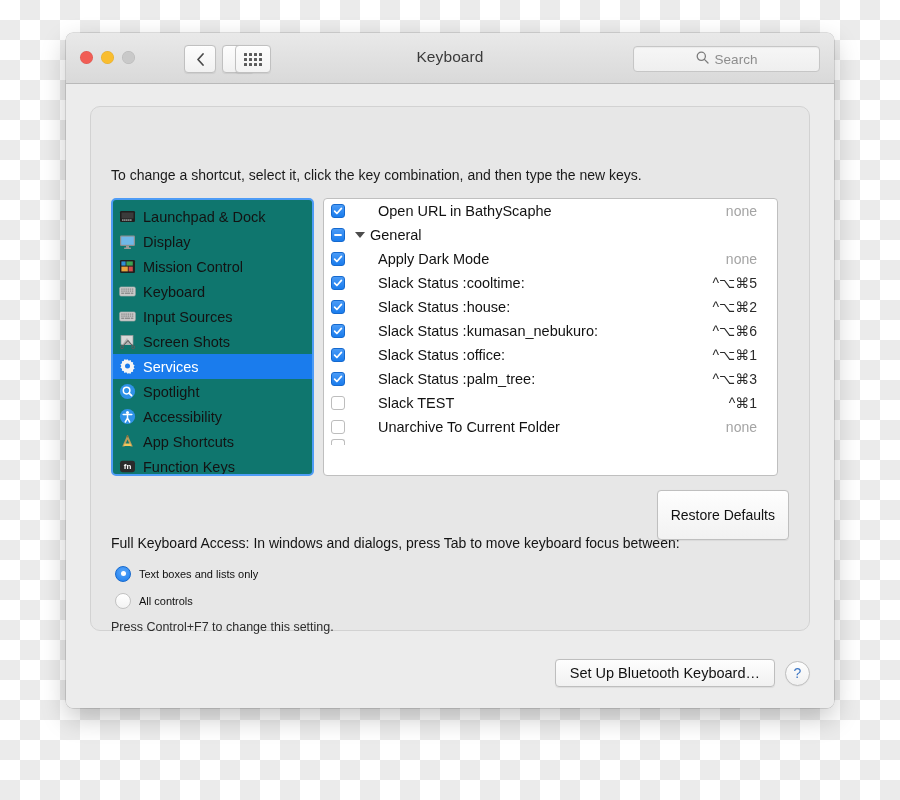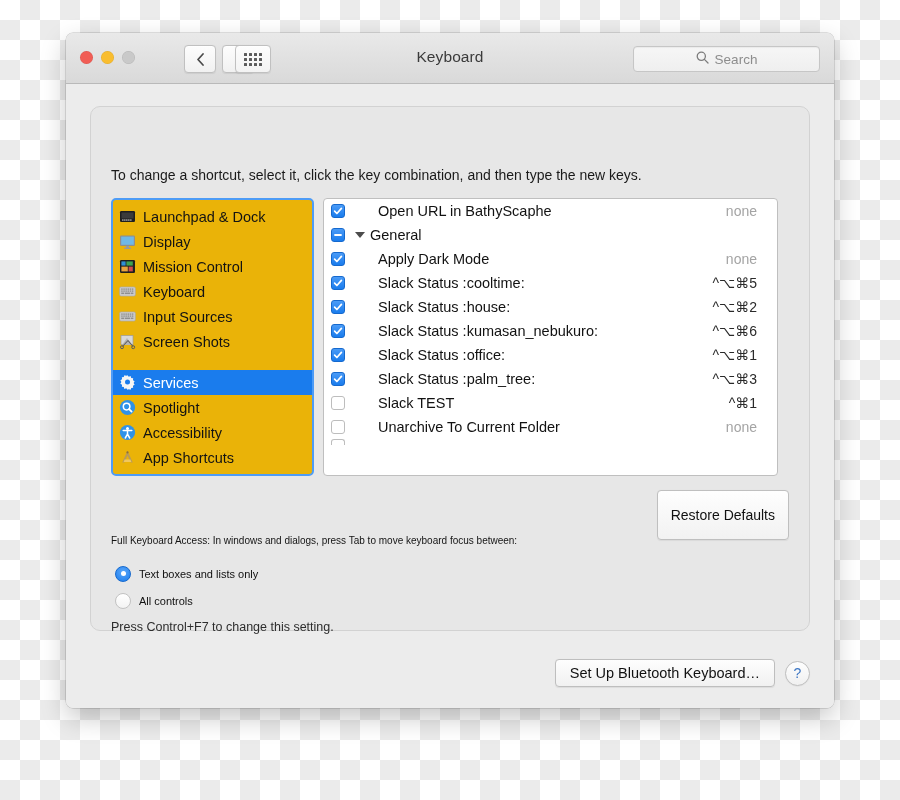--- a/index.html
+++ b/index.html
@@ -97,7 +97,7 @@
   
   .listwrap{position:absolute;left:20px;top:91px;}
   .sidelist{
-    width:203px;height:278px;background:#eab308;
+    width:203px;height:278px;background:#0f766e;
     border:2px solid #4e9cf6;border-radius:5px;
     box-sizing:border-box;padding-top:4px;overflow:hidden;
   }

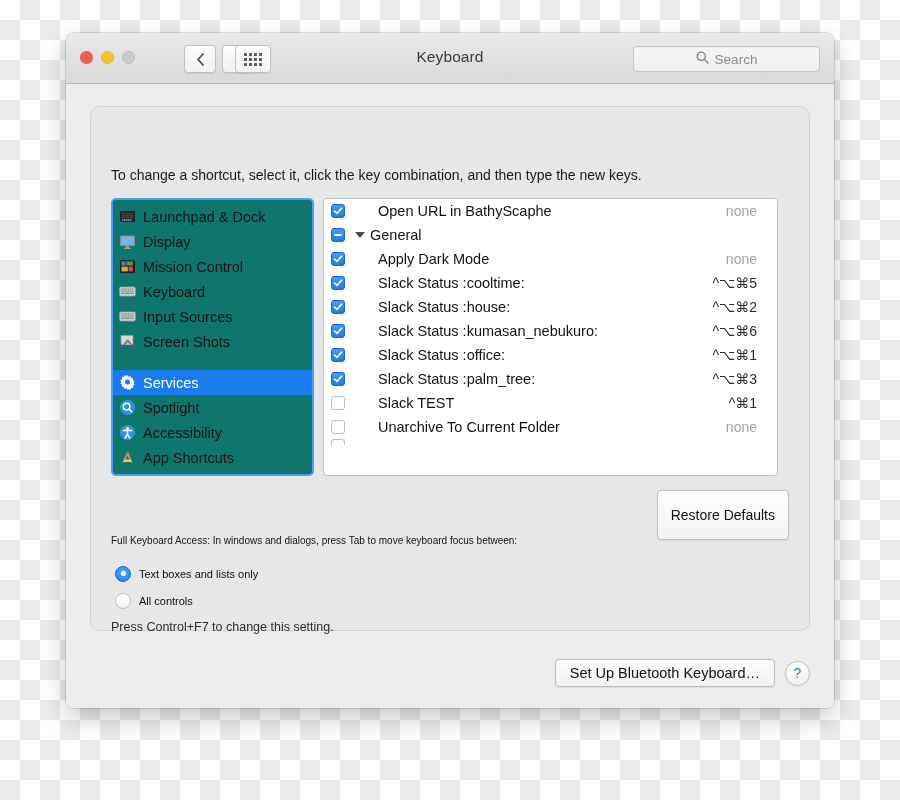--- a/index.html
+++ b/index.html
@@ -102,7 +102,7 @@
     box-sizing:border-box;padding-top:4px;overflow:hidden;
   }
   .srow{height:25px;display:flex;align-items:center;padding-left:6px;gap:7px;}
-  .srow.sel{background:#1a7ced;margin-top:16px;}
+  .srow.sel{background:#1a7ced;}
   .srow .slabel{font-size:14.5px;color:#131313;white-space:nowrap;}
   .srow.sel .slabel{color:#fff;}
   .ico{width:17px;height:17px;flex:0 0 17px;display:block;}

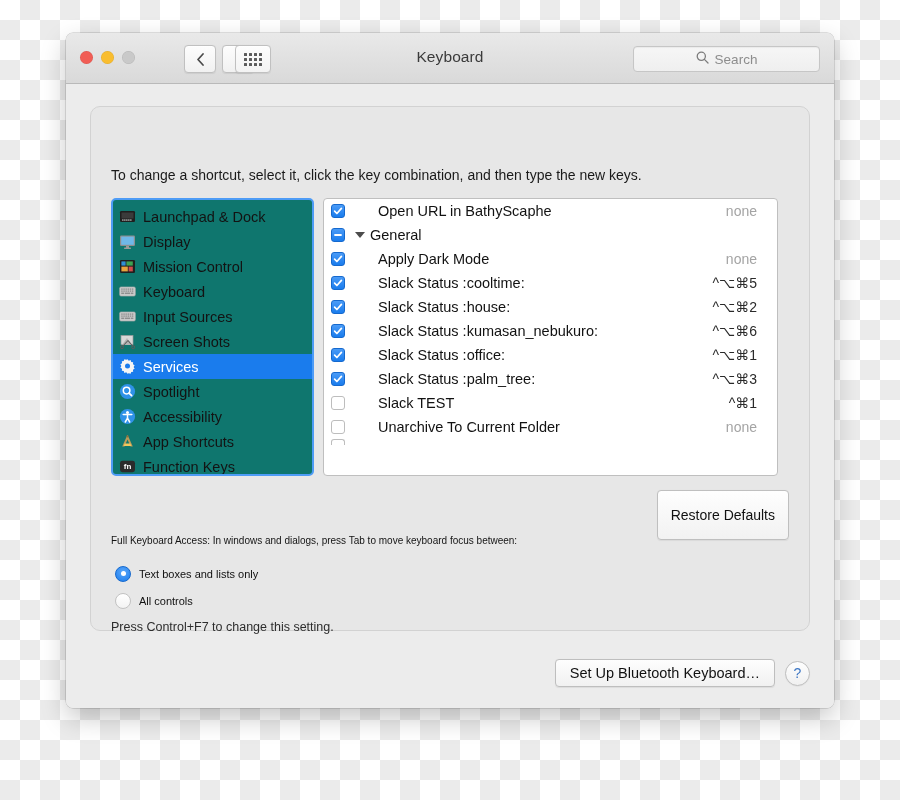--- a/index.html
+++ b/index.html
@@ -143,7 +143,7 @@
     box-shadow:0 .5px 1px rgba(0,0,0,.06);
   }
 
-  .fka{position:absolute;left:20px;top:428px;font-size:10px;color:#141414;white-space:nowrap;}
+  .fka{position:absolute;left:20px;top:428px;font-size:14px;color:#141414;white-space:nowrap;}
   .radios{position:absolute;left:24px;top:453px;}
   .rrow{display:flex;align-items:center;gap:8px;height:27px;}
   .radio{

